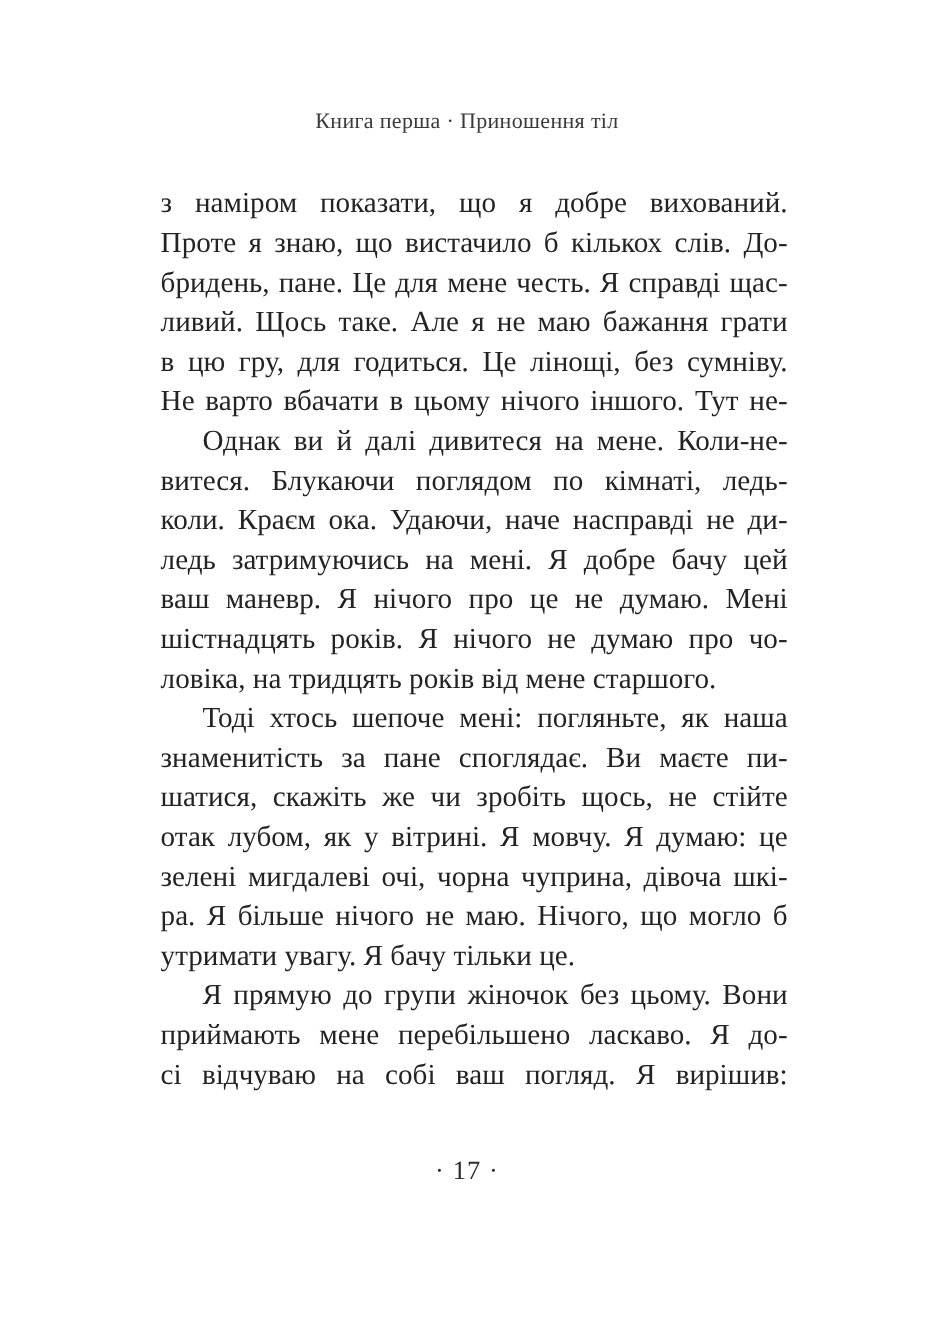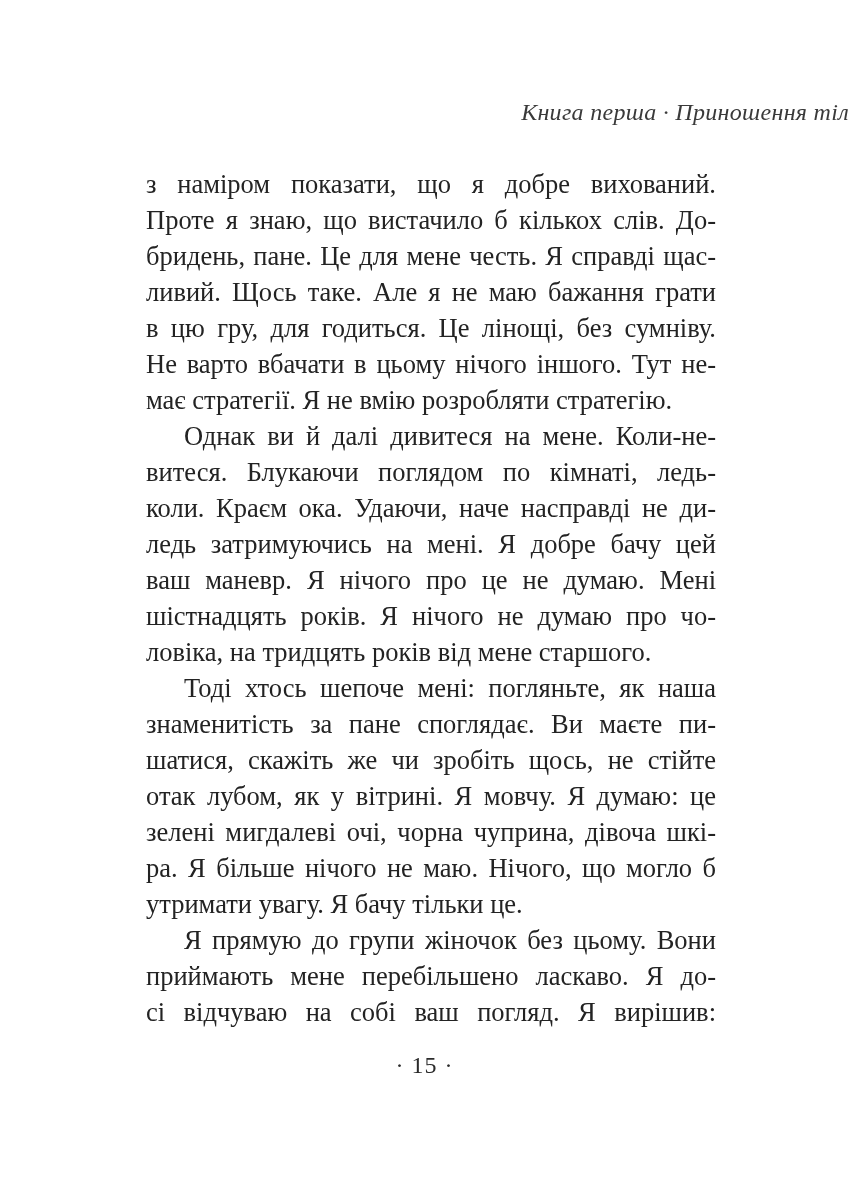--- a/index.html
+++ b/index.html
@@ -21,9 +21,8 @@
     top: 99px;
     left: 0;
     width: 100%;
-    text-align: right;
-    font-style: italic;
-    font-size: 24px;
+    text-align: center;
+    font-size: 20px;
     letter-spacing: 0.3px;
     color: #3a3a3a;
   }

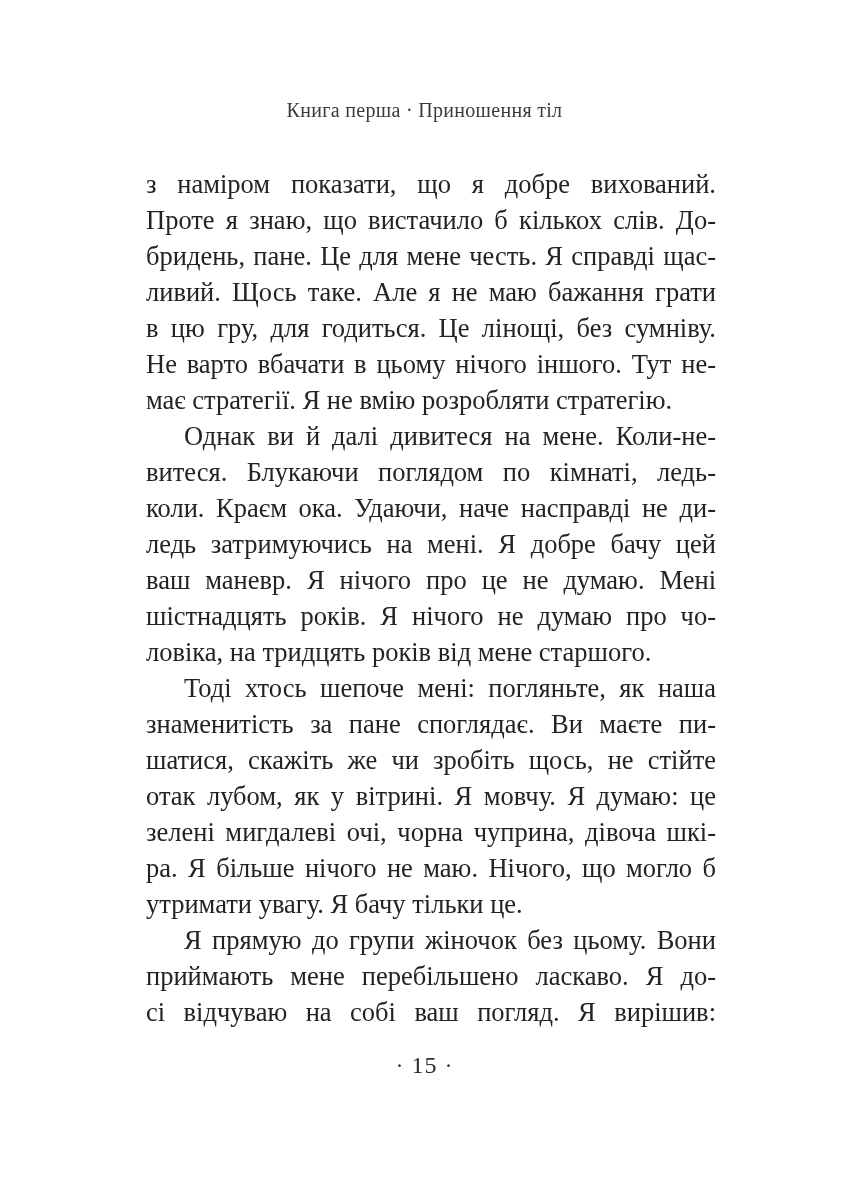--- a/index.html
+++ b/index.html
@@ -73,7 +73,6 @@
         <div class="line">ливий. Щось таке. Але я не маю бажання грати</div>
         <div class="line">в цю гру, для годиться. Це лінощі, без сумніву.</div>
         <div class="line">Не варто вбачати в цьому нічого іншого. Тут не-</div>
-        <div class="line no-stretch">має стратегії. Я не вмію розробляти стратегію.</div>
       </div>
       <div class="para indent">
         <div class="line">Однак ви й далі дивитеся на мене. Коли-не-</div>

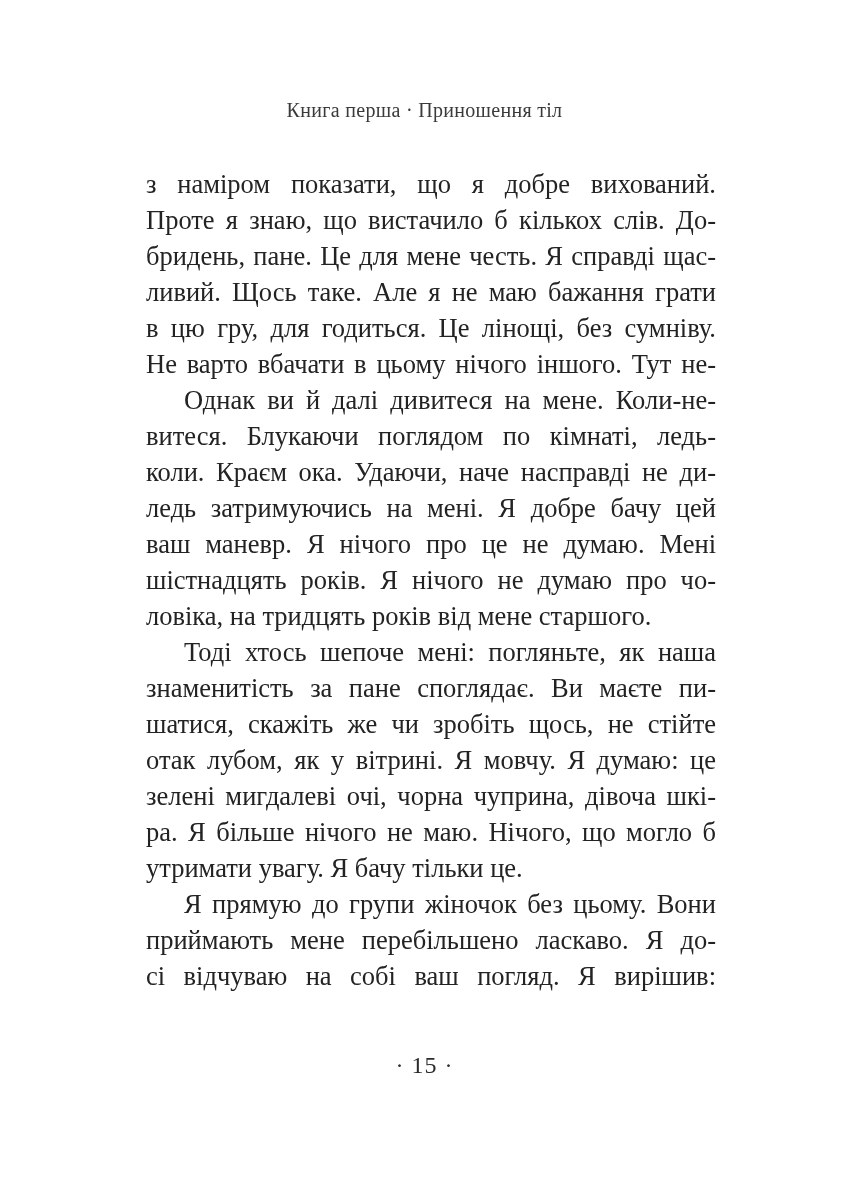--- a/index.html
+++ b/index.html
@@ -99,7 +99,7 @@
       </div>
     </div>
 
-  <div class="page-number">· 15 ·</div>
+  <div class="page-number">· 17 ·</div>
 </div>
 
 </body></html>

